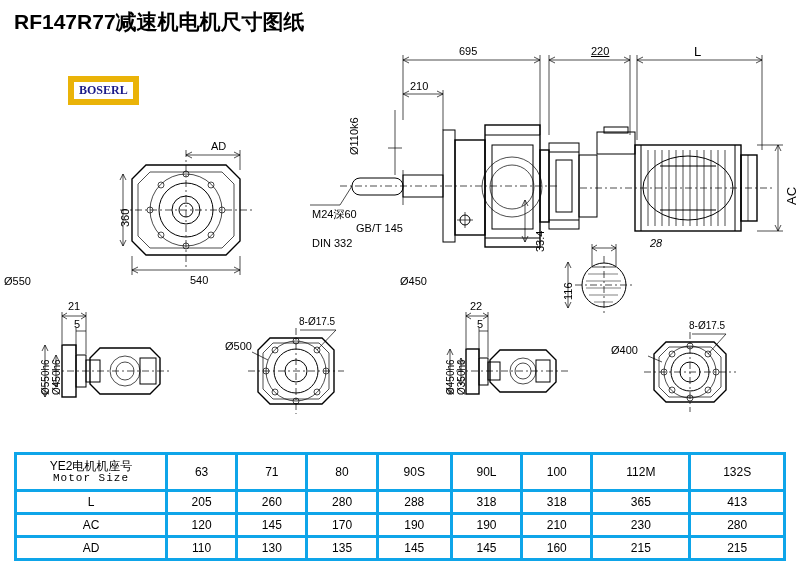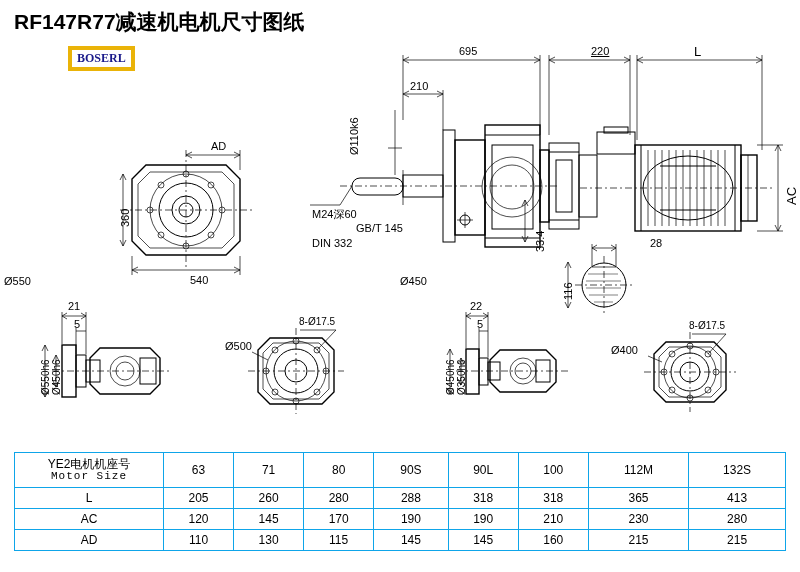--- a/index.html
+++ b/index.html
@@ -8,7 +8,7 @@
 
   .title{position:absolute;left:14px;top:8px;font-size:21px;font-weight:bold;letter-spacing:0px;}
 
-  .logo{position:absolute;left:68px;top:46px;border:4px solid #eab308;padding:1px 5px;font-size:12px;font-weight:bold;color:#1a1a8a;font-family:"Liberation Serif",serif;}
+  .logo{position:absolute;left:68px;top:76px;border:6px solid #eab308;padding:1px 5px;font-size:12px;font-weight:bold;color:#1a1a8a;font-family:"Liberation Serif",serif;}
 
   .lbl{position:absolute;font-size:11px;color:#000;white-space:nowrap;font-family:"Liberation Sans",sans-serif;}
   .lbl.sm{font-size:10px;}

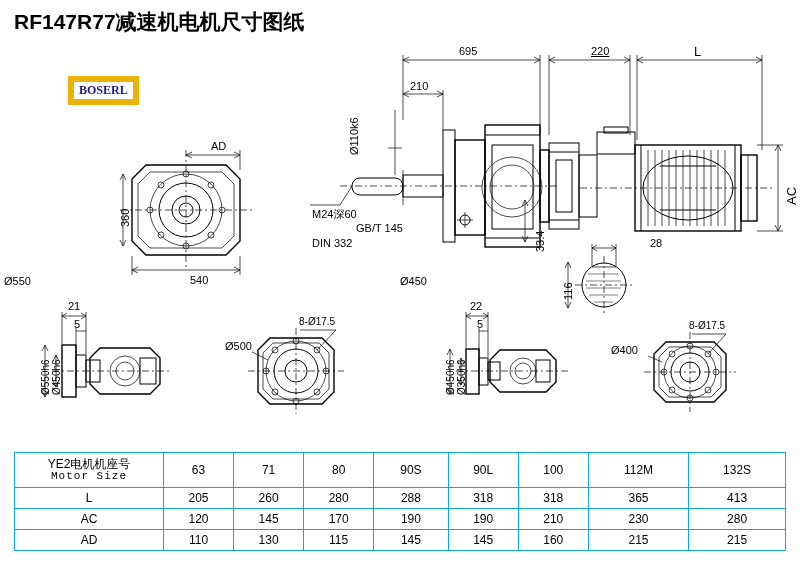--- a/index.html
+++ b/index.html
@@ -324,7 +324,7 @@
   <div class="vlbl" style="left:534px;top:252px;">33.4</div>
   <div class="vlbl" style="left:784px;top:205px;font-size:13px;">AC</div>
 
-  <div class="lbl" style="left:650px;top:237px;">28</div>
+  <div class="lbl" style="left:650px;top:237px;font-style:italic;">28</div>
   <div class="vlbl" style="left:562px;top:300px;">116</div>
 
   <div class="lbl" style="left:211px;top:140px;">AD</div>

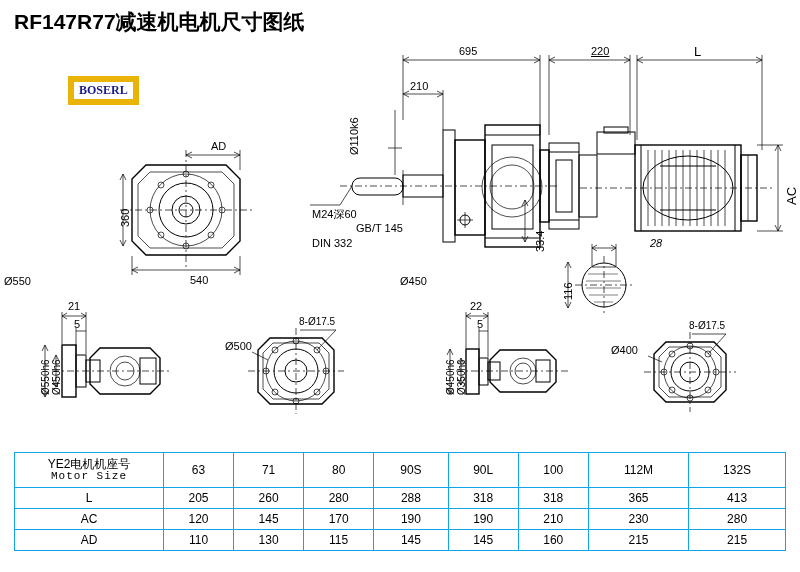--- a/index.html
+++ b/index.html
@@ -23,7 +23,7 @@
 
   
   table.spec{position:absolute;left:14px;top:452px;border-collapse:collapse;width:772px;}
-  table.spec td{border:1px solid #0ea5e9;font-size:12px;text-align:center;height:20px;padding:0;font-family:"Liberation Sans",sans-serif;}
+  table.spec td{border:3px solid #0ea5e9;font-size:12px;text-align:center;height:20px;padding:0;font-family:"Liberation Sans",sans-serif;}
   table.spec td.hdr{width:148px;line-height:1.05;}
   table.spec td.hdr .cn{font-size:12px;}
   table.spec td.hdr .en{font-family:"Liberation Mono",monospace;font-size:11px;letter-spacing:1px;}

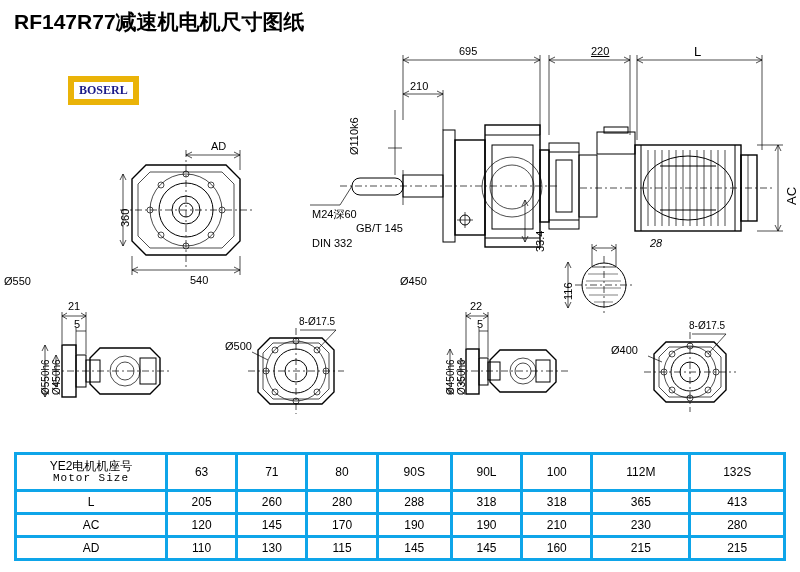--- a/index.html
+++ b/index.html
@@ -396,7 +396,7 @@
       <td class="hdr">AD</td>
       <td>110</td>
       <td>130</td>
-      <td>115</td>
+      <td>135</td>
       <td>145</td>
       <td>145</td>
       <td>160</td>

